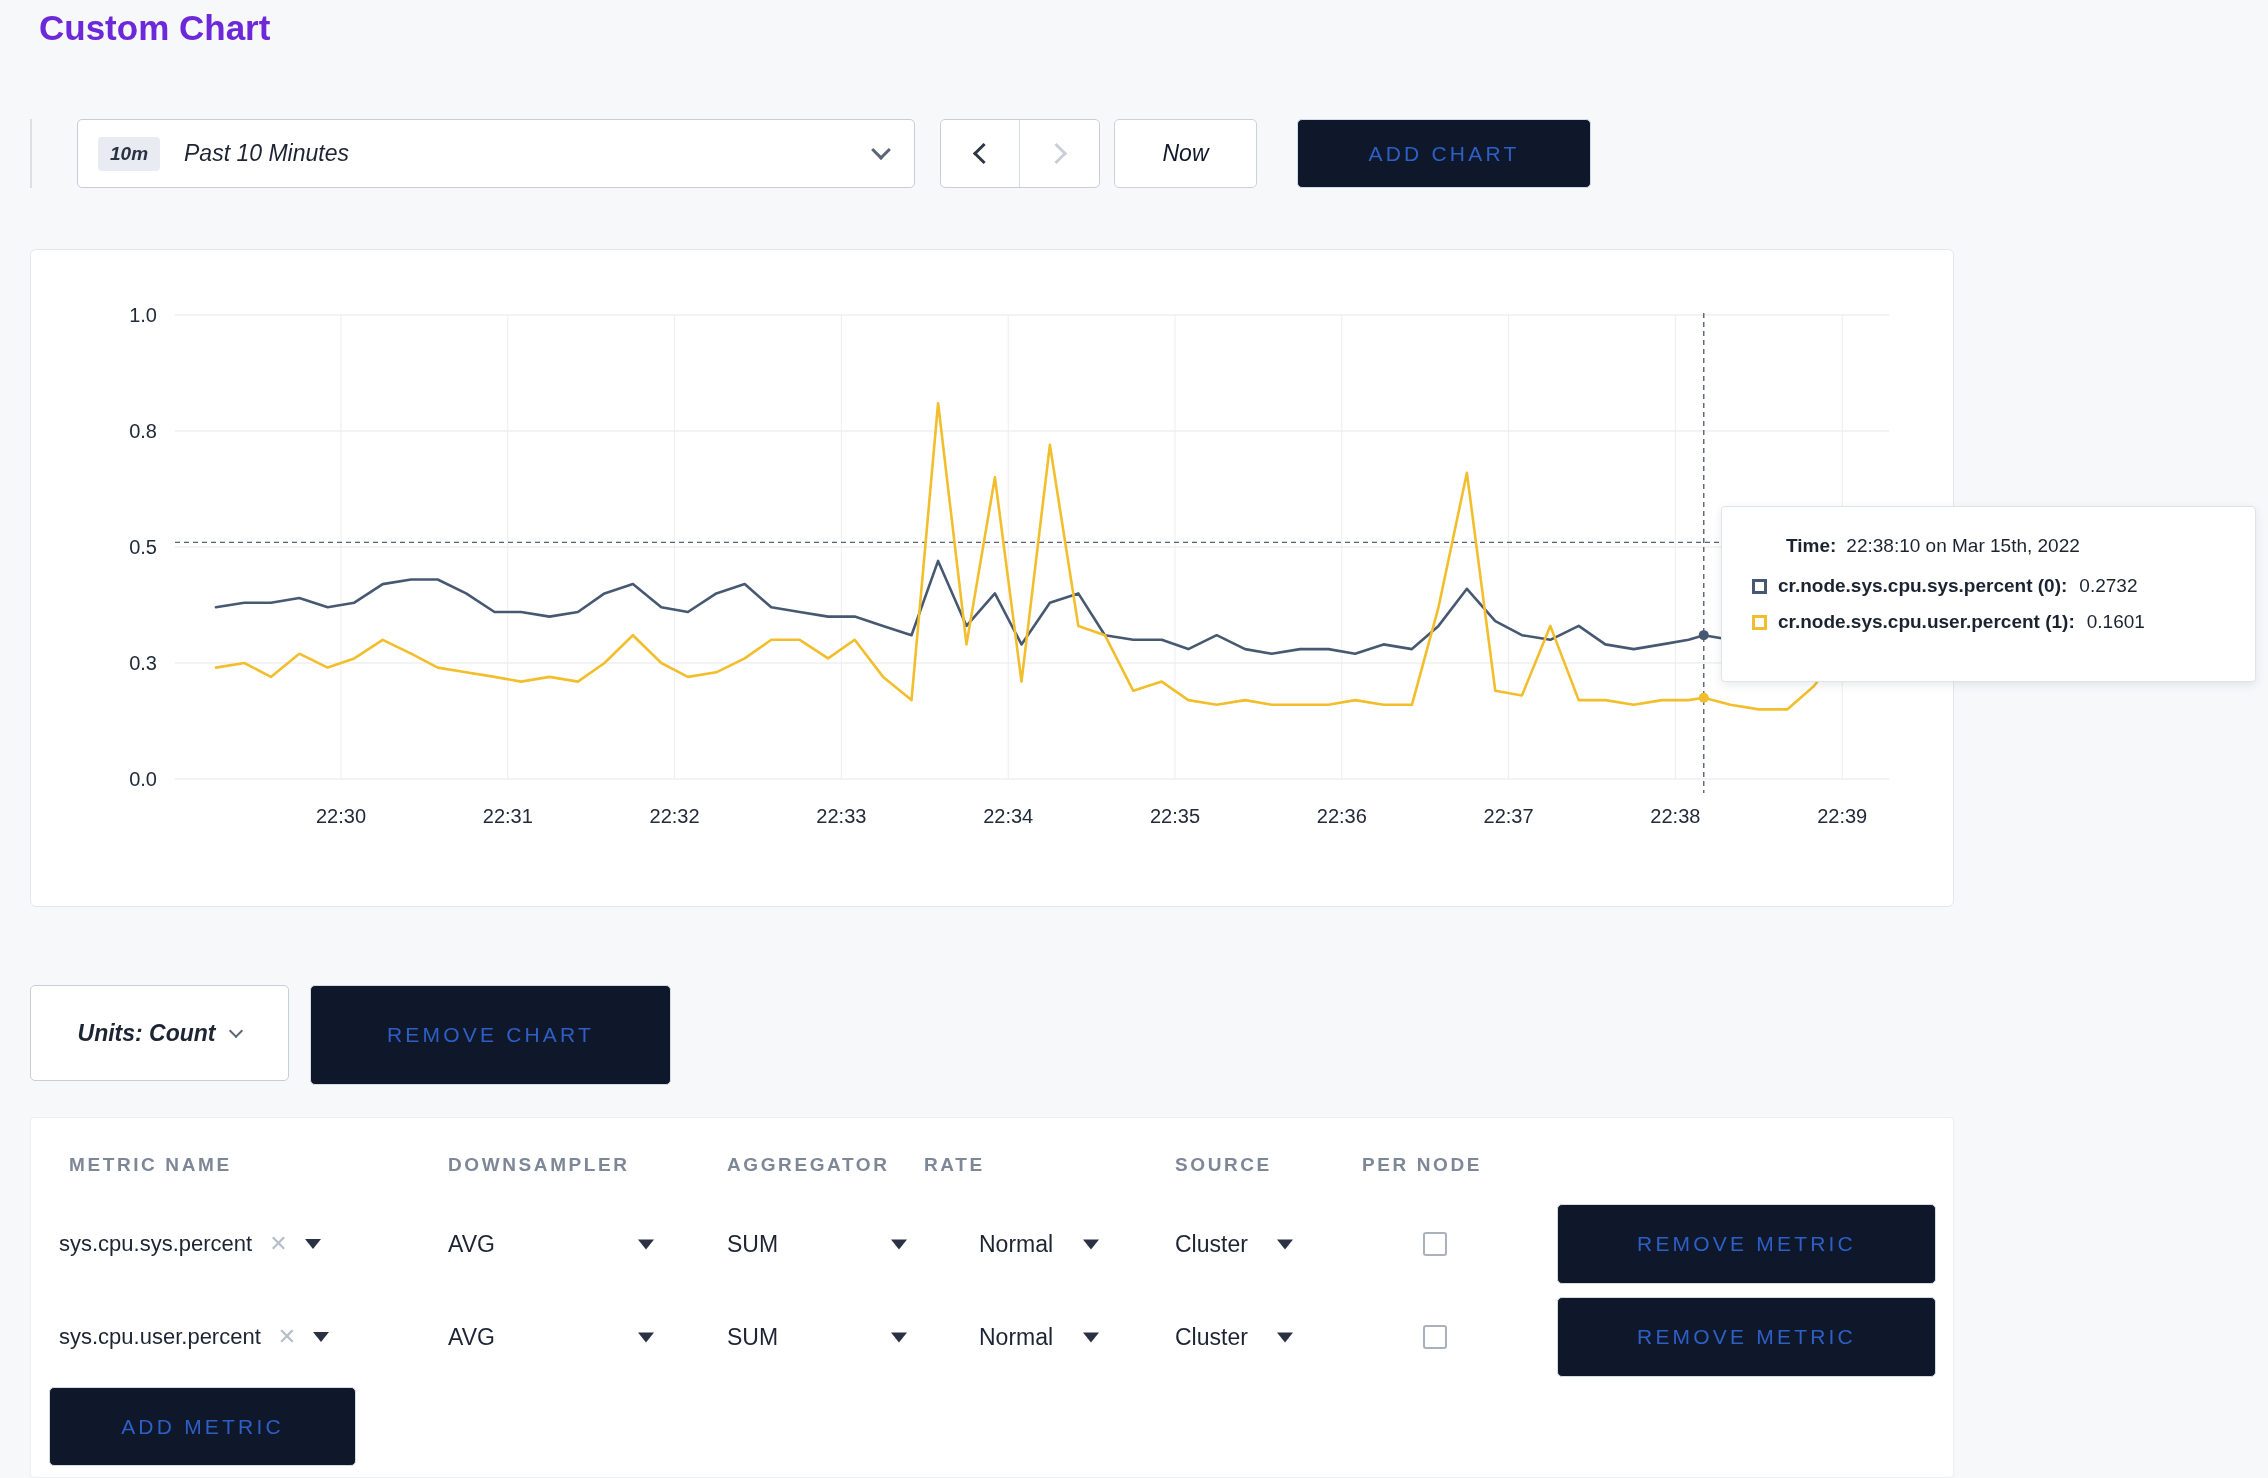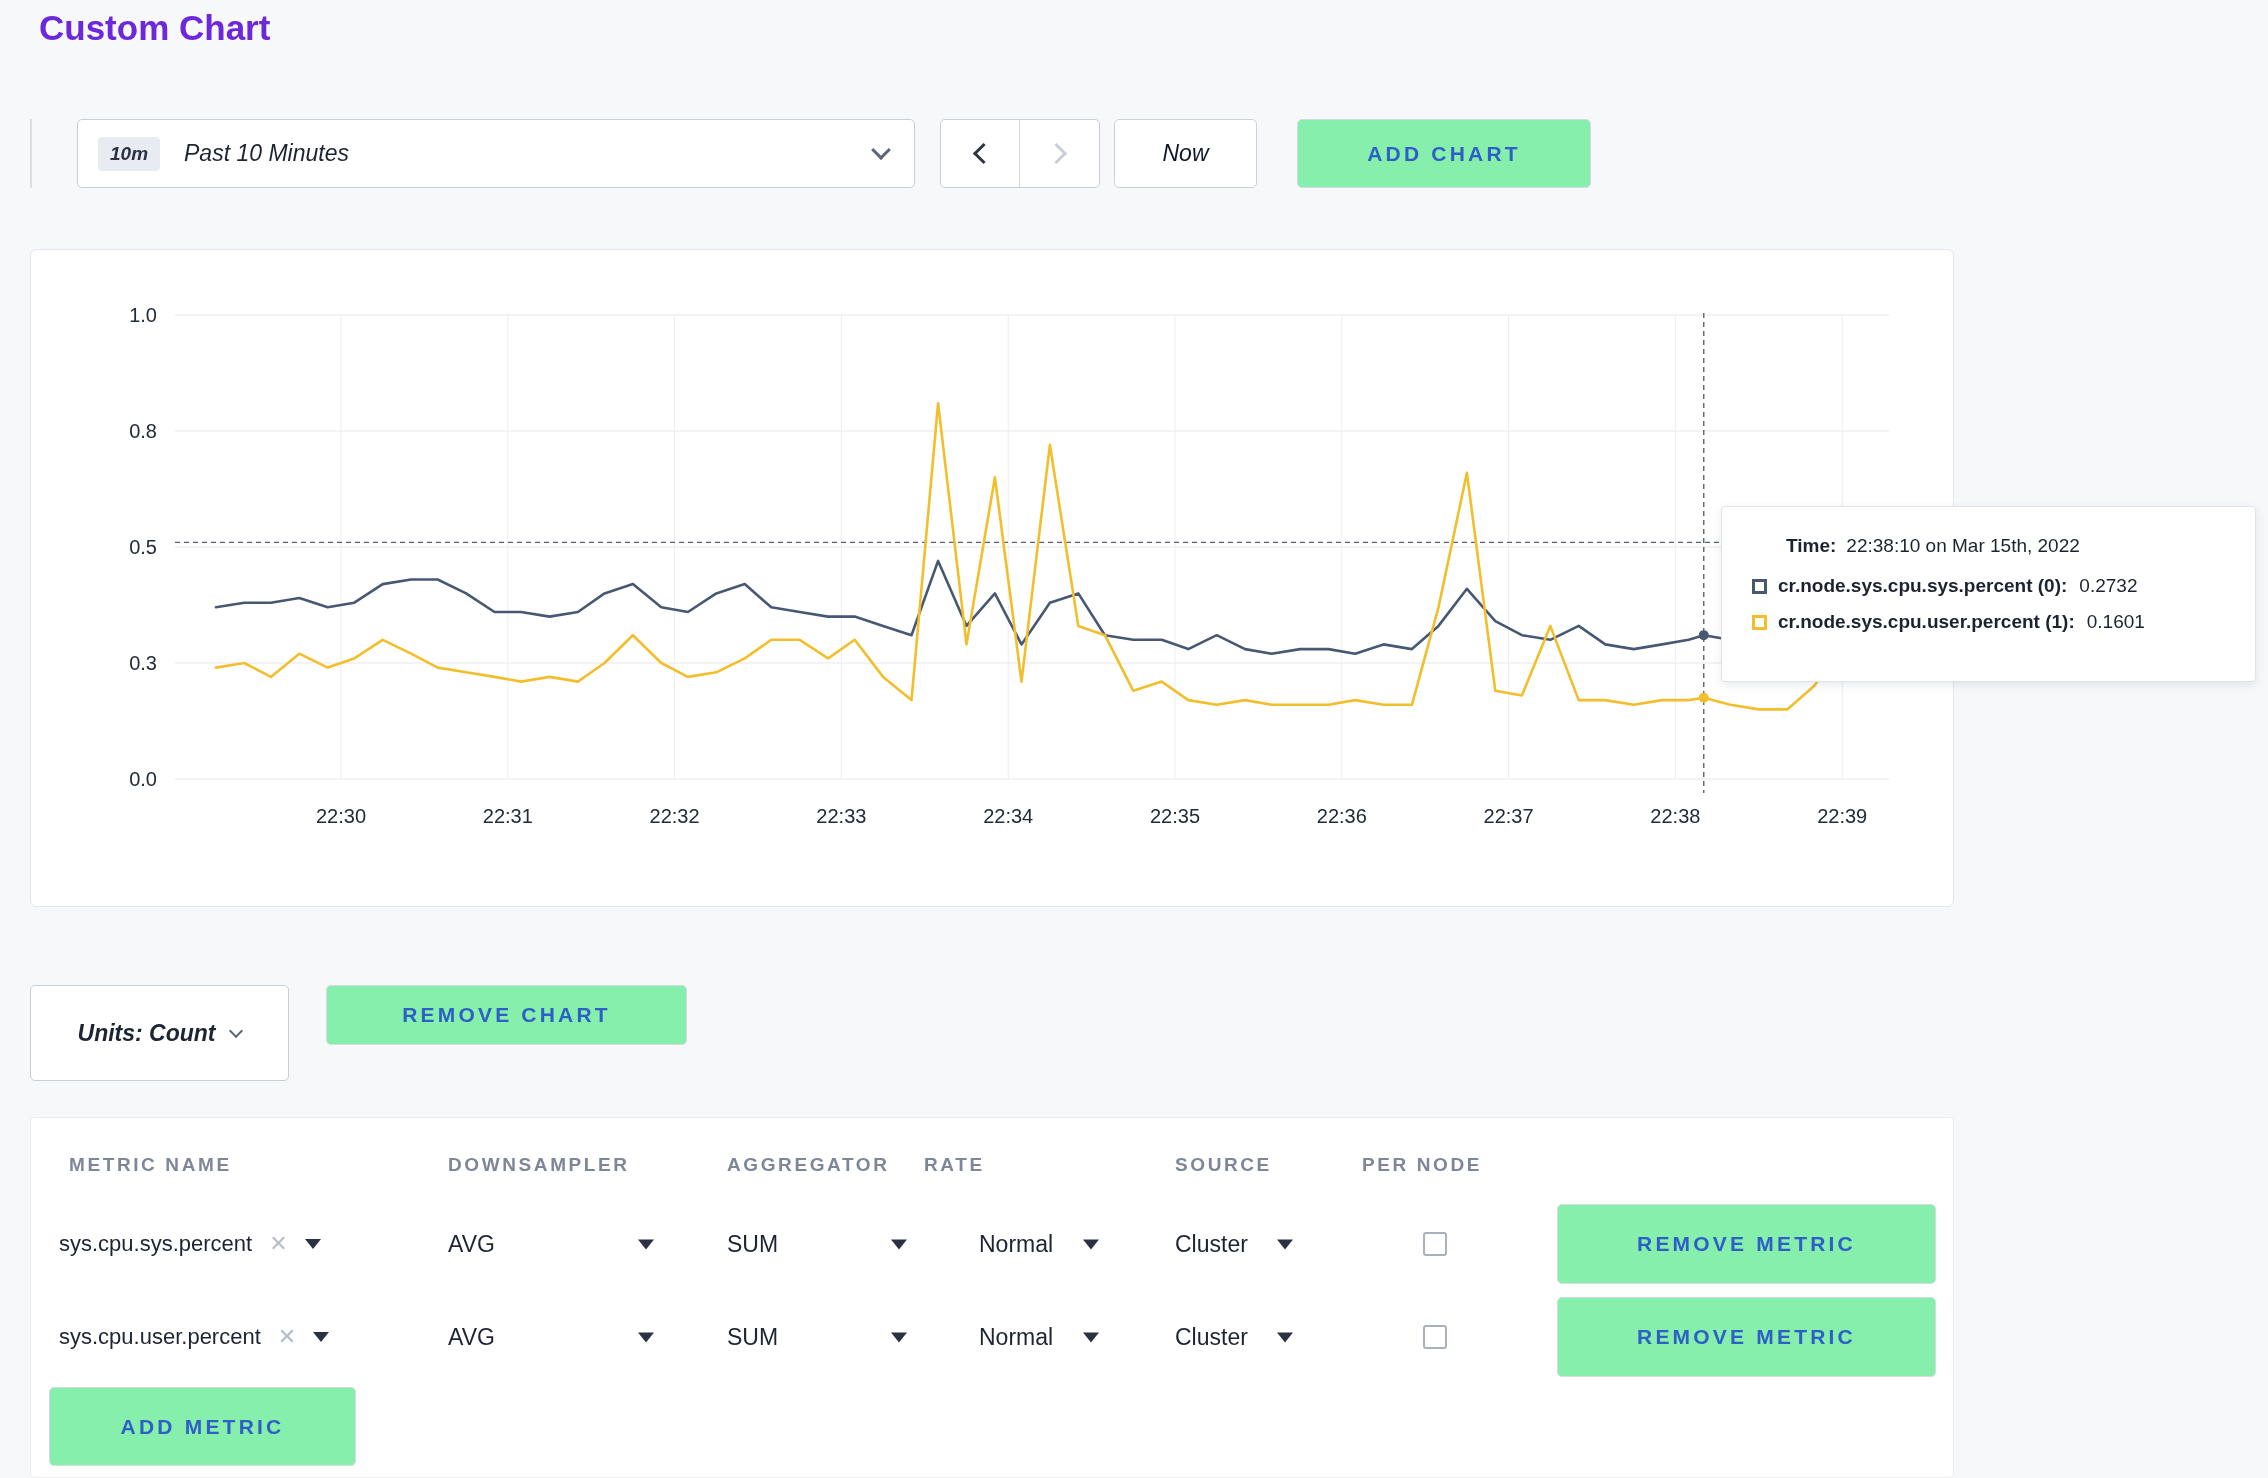--- a/index.html
+++ b/index.html
@@ -48,8 +48,8 @@
     color:#0f172a; font-size:23px; border-color:#ccd2dc; cursor:default; }
 
   .blue-btn {
-    background:#86efac; border:1px solid #d2daea; border-radius:5px;
-    color:#2e5fc7; font-size:21px; font-weight:700; letter-spacing:3.2px;
+    background:#0f172a; border:1px solid #d2daea; border-radius:5px;
+    color:#2e5fc7; font-size:21px; font-weight:400; letter-spacing:3.2px;
     display:flex; align-items:center; justify-content:center; cursor:pointer;
   }
   #add-chart-button { left:1297px; top:119px; width:294px; height:69px; }

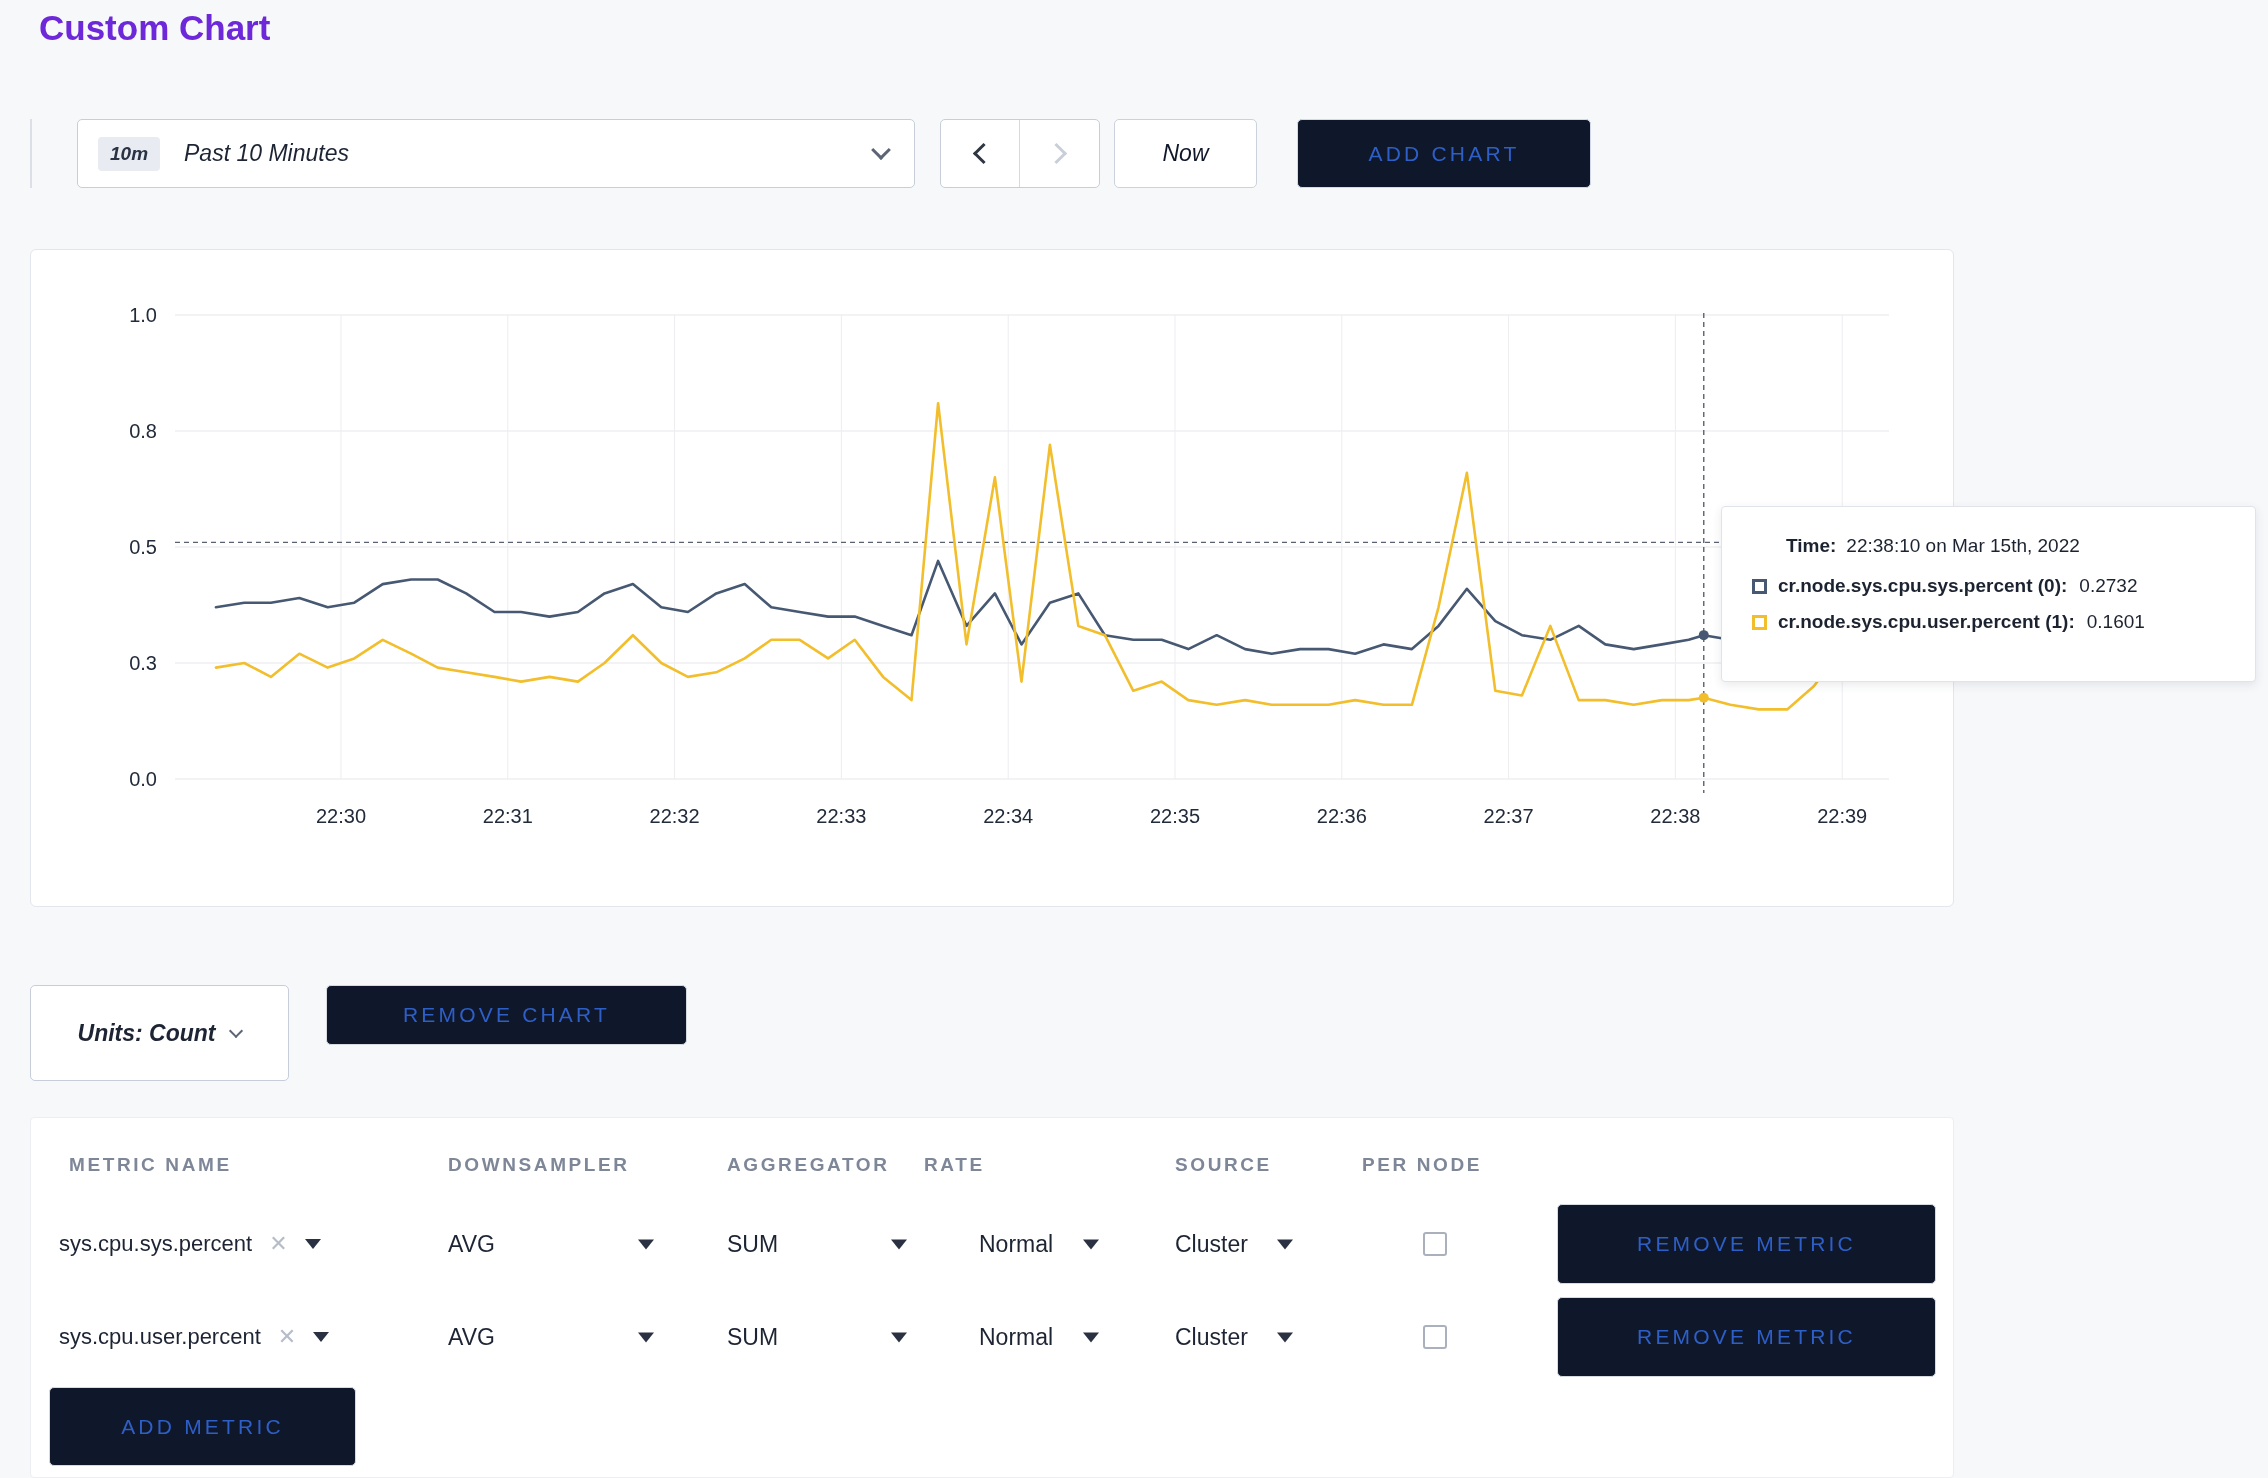--- a/index.html
+++ b/index.html
@@ -74,7 +74,7 @@
   
   #units-select { left:30px; top:985px; width:259px; height:96px; justify-content:center; gap:16px; cursor:pointer; }
   #units-label { font-size:23px; font-weight:700; color:#1d2433; }
-  #remove-chart-button { left:326px; top:985px; width:361px; height:60px; border-color:#d6dae1; }
+  #remove-chart-button { left:310px; top:985px; width:361px; height:100px; border-color:#d6dae1; }
 
   
   #metrics-table { left:30px; top:1117px; width:1924px; height:361px;

